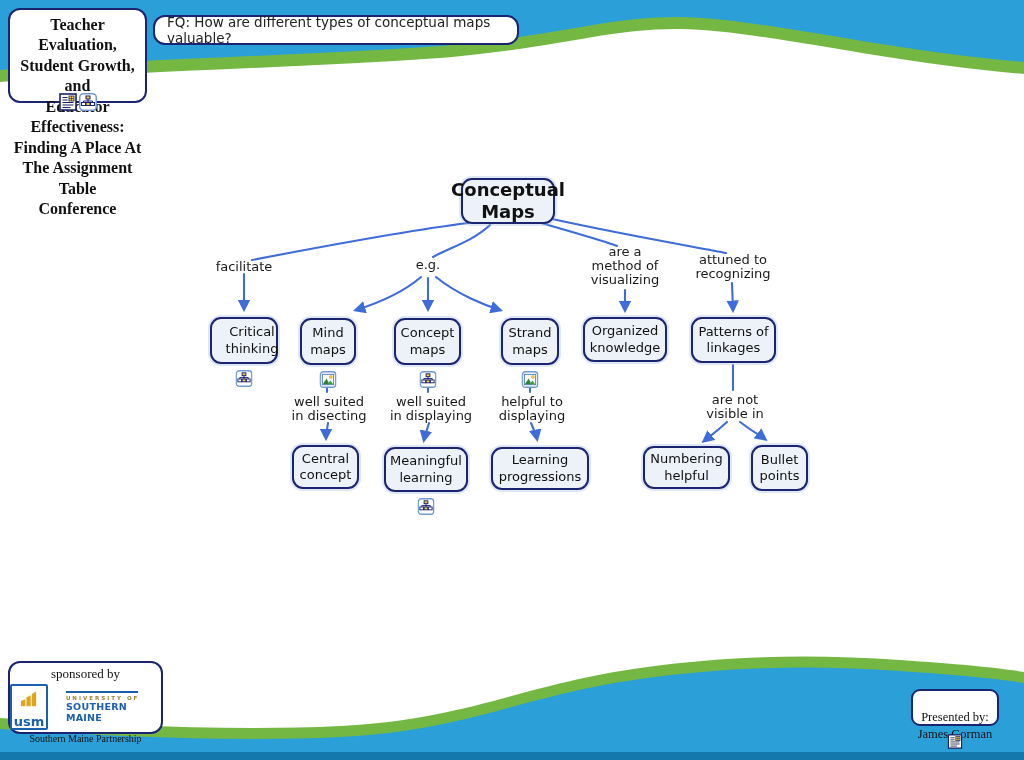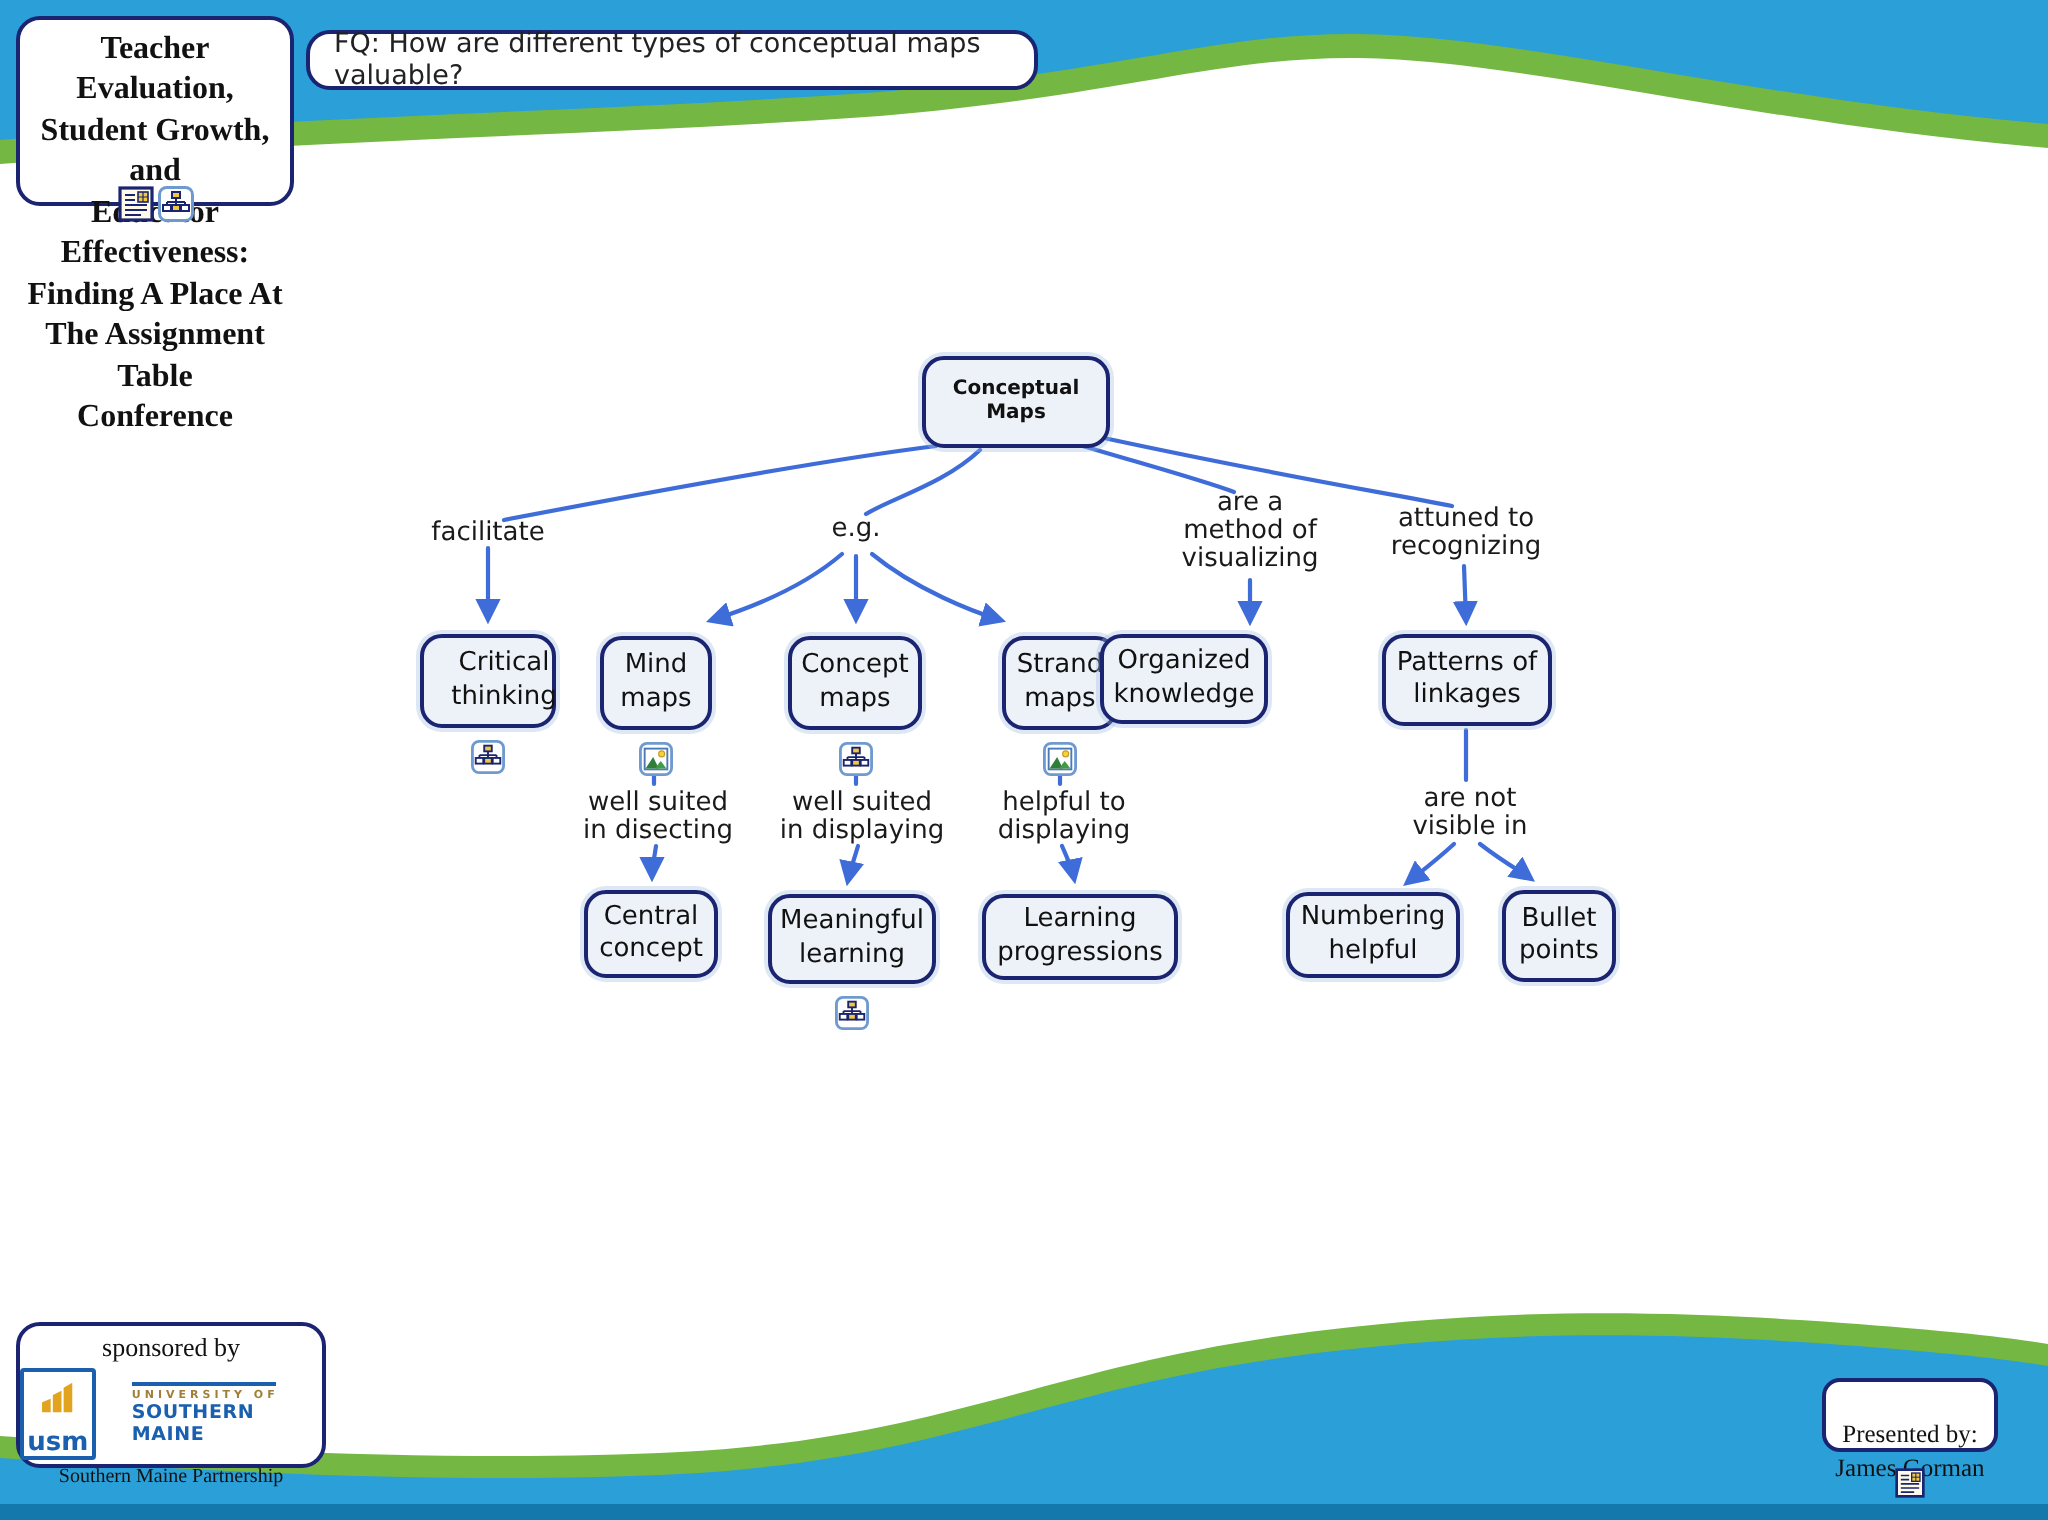--- a/index.html
+++ b/index.html
@@ -25,7 +25,7 @@
         box-sizing:border-box;display:flex;align-items:center;justify-content:center;
         text-align:center;font-size:13px;line-height:1.25;color:#111;
         white-space:pre-line;box-shadow:0 0 0 2px rgba(160,190,225,.35);}
-  .node.root{font-weight:bold;font-size:10px;}
+  .node.root{font-weight:bold;font-size:18px;}
   .nicon{position:absolute;left:50%;bottom:-9px;transform:translateX(-50%);
          width:17px;height:17px;}
   .nicon svg{display:block;width:100%;height:100%;}

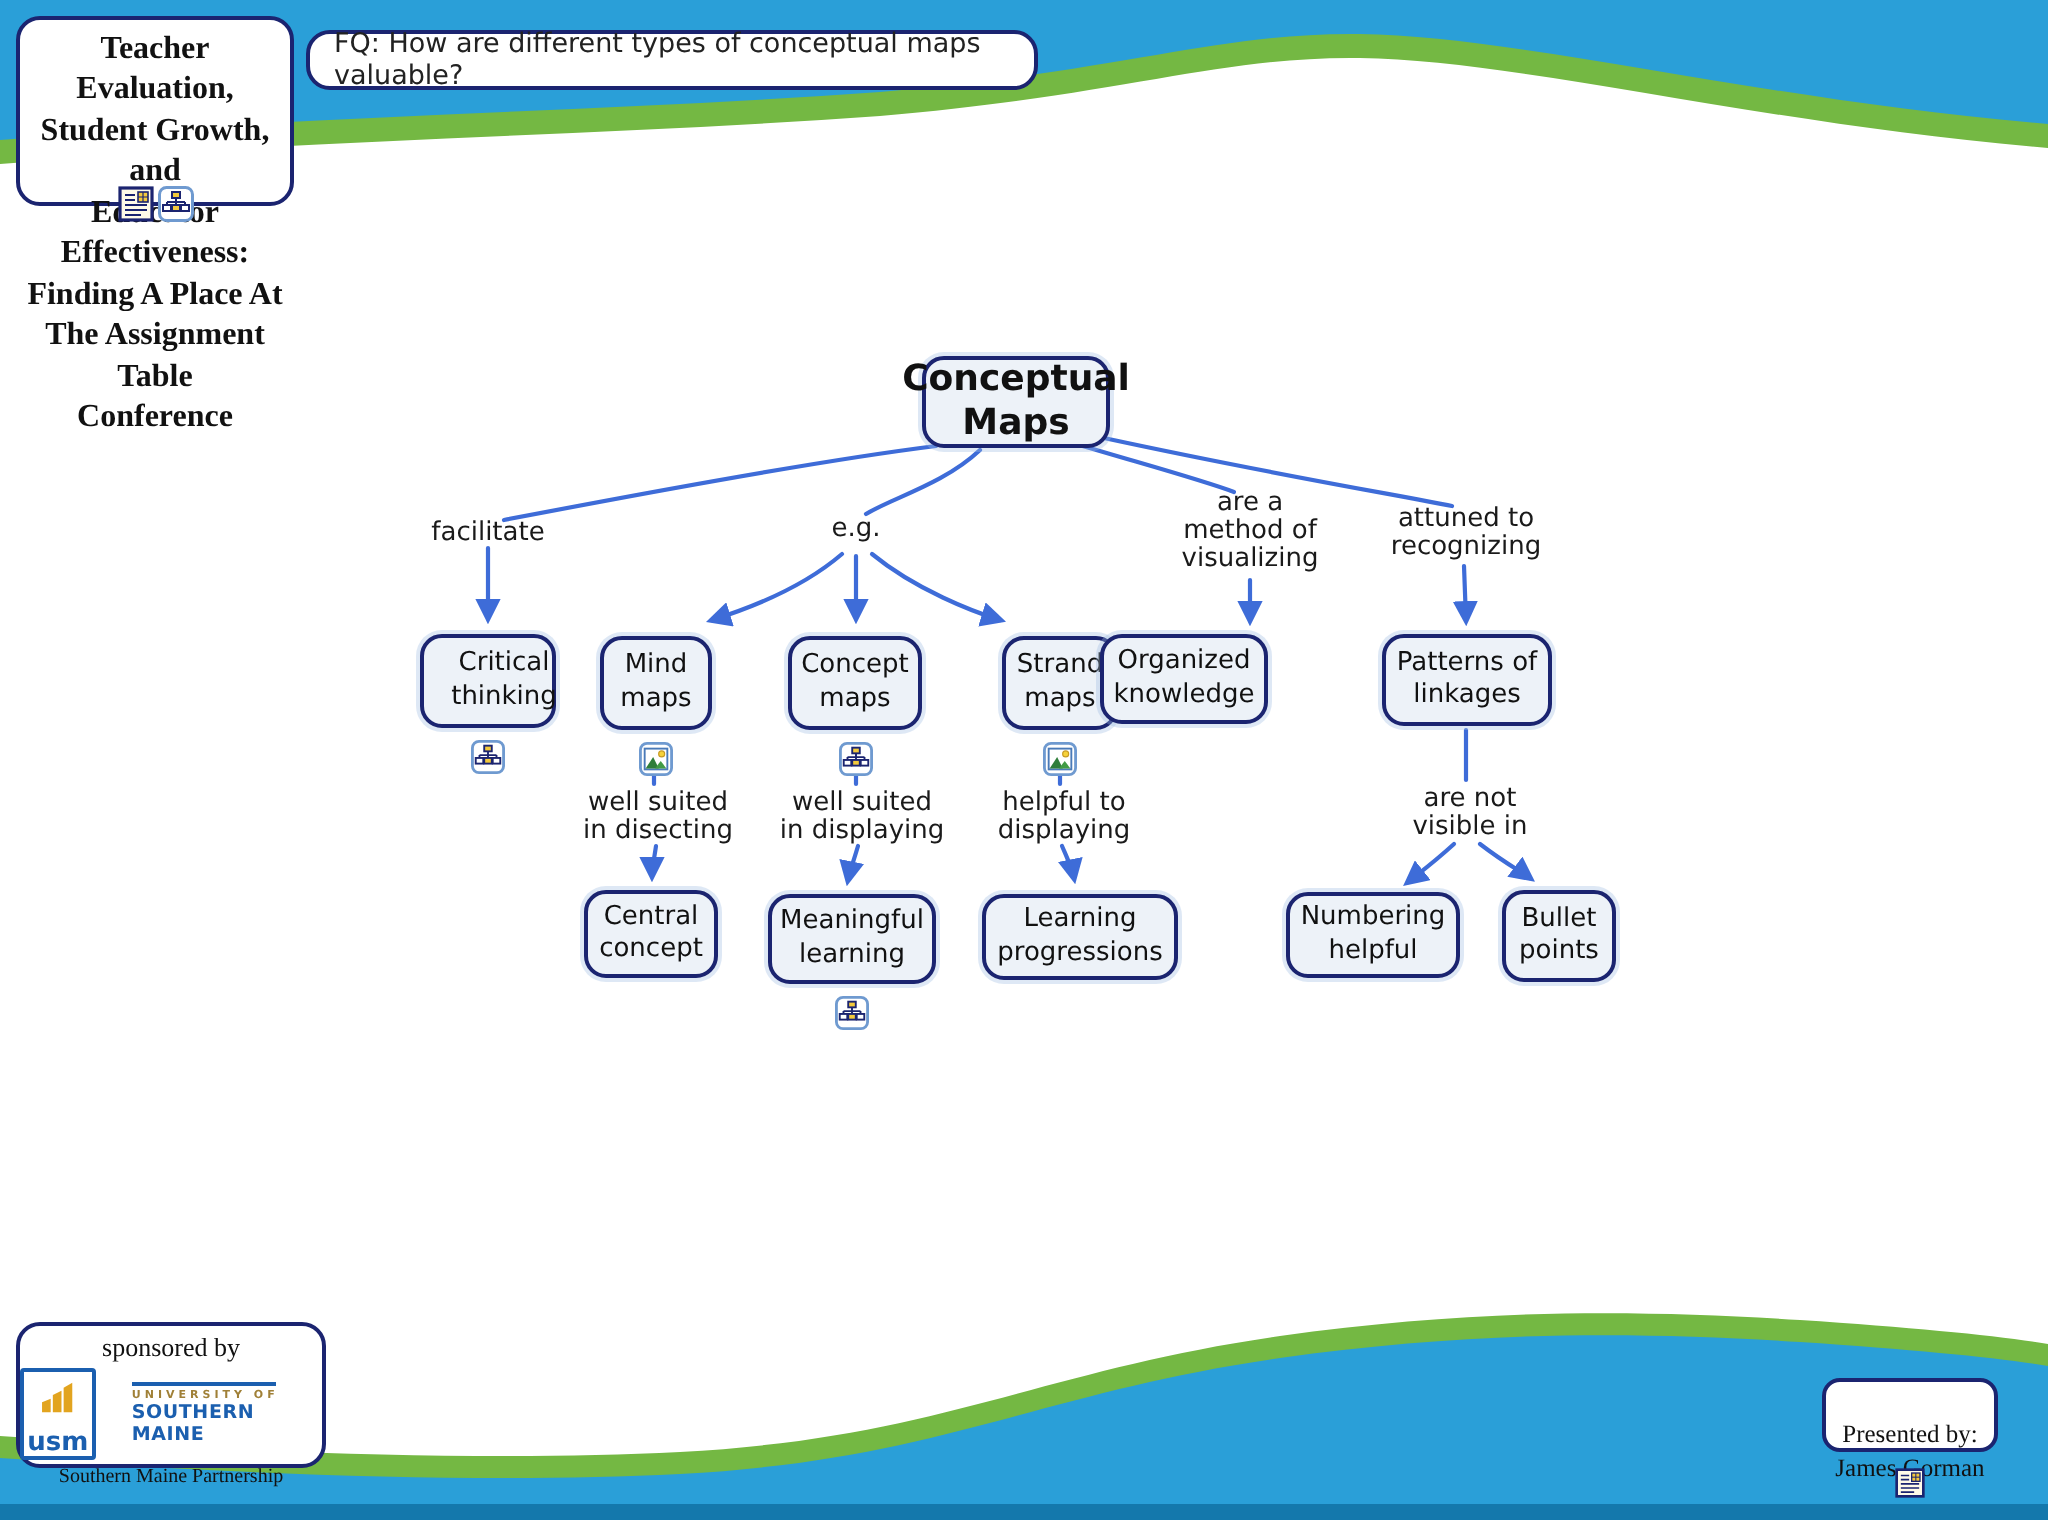--- a/index.html
+++ b/index.html
@@ -217,7 +217,7 @@
     </span>
   </div>
 
-  <div class="node" style="left:550px;top:317px;width:84px;height:45px;">
+  <div class="node" style="left:583px;top:317px;width:84px;height:45px;">
     <span style="white-space:pre-line;">Organized
 knowledge</span>
   </div>

